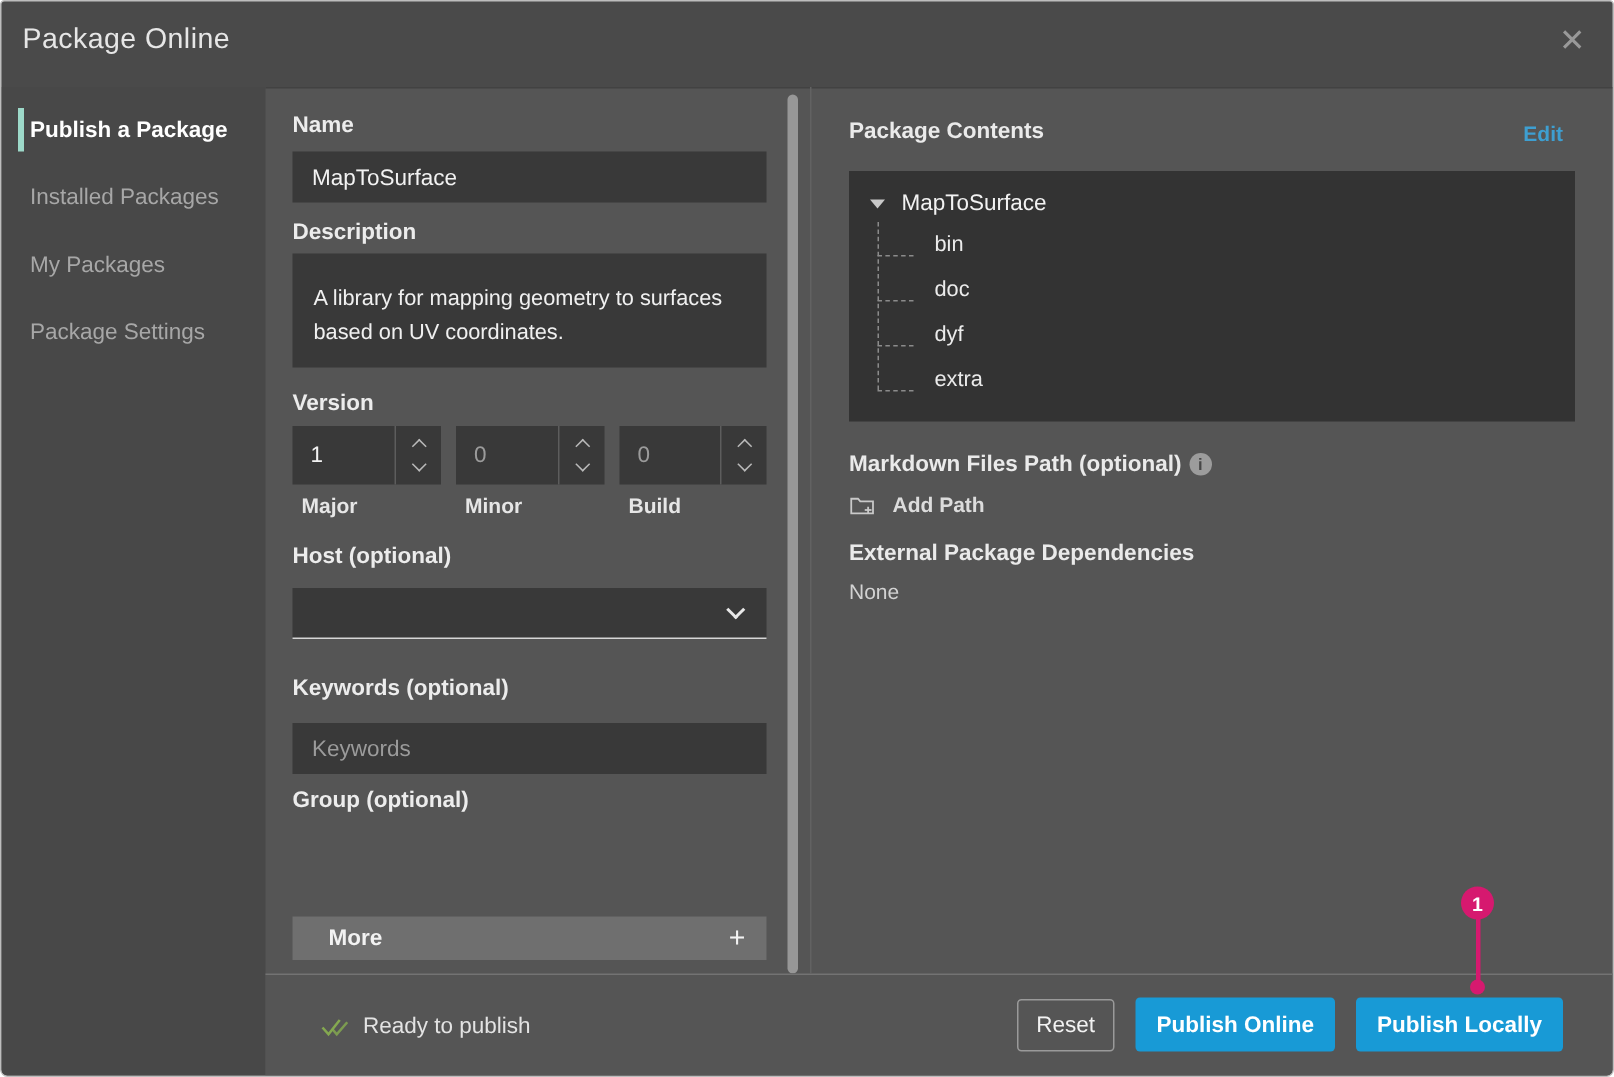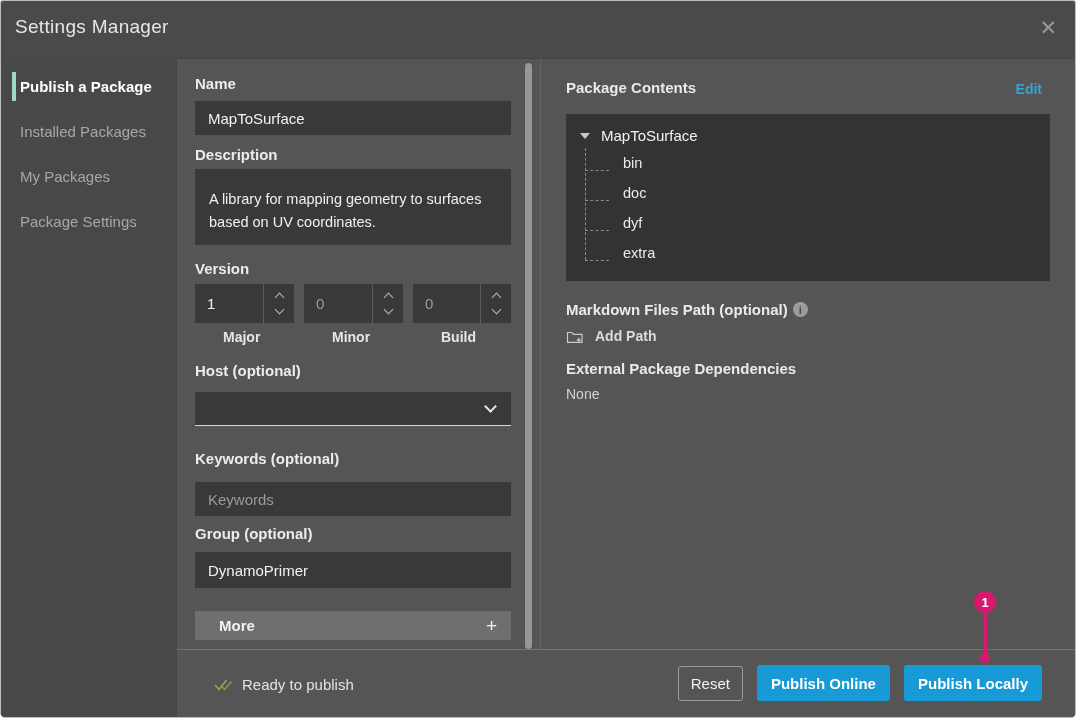--- a/index.html
+++ b/index.html
@@ -79,7 +79,7 @@
 <div class="window">
 
   <div class="titlebar">
-    <div class="title">Settings Manager</div>
+    <div class="title">Package Online</div>
     <div class="close">✕</div>
   </div>
 

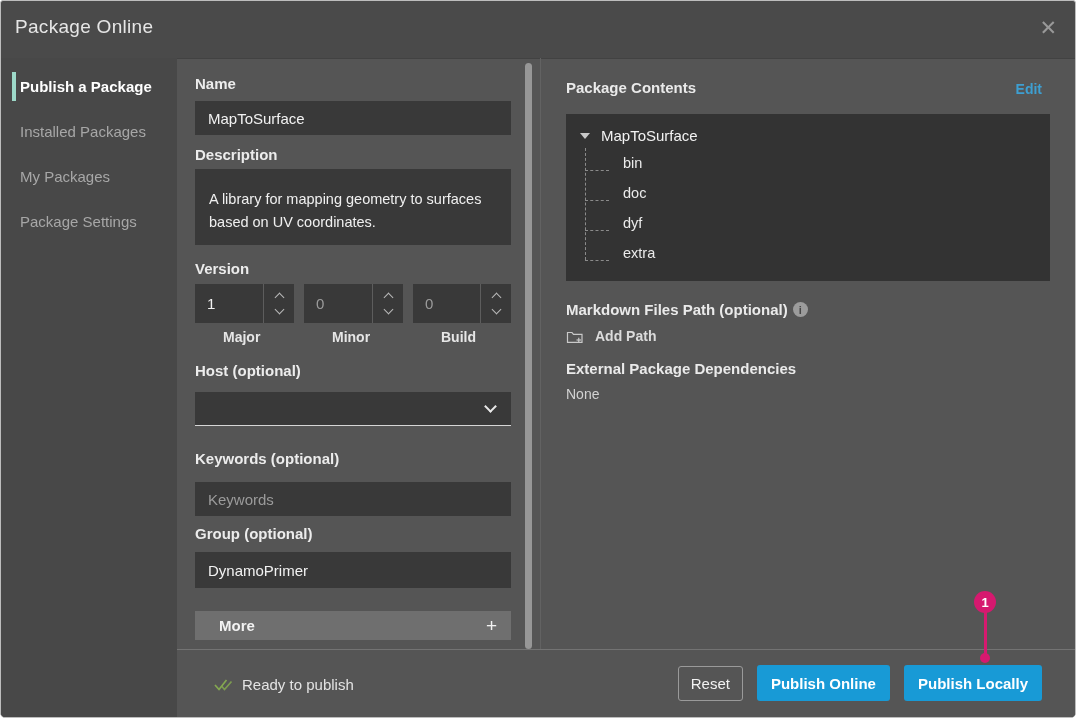--- a/index.html
+++ b/index.html
@@ -38,7 +38,7 @@
   .chev { width:7px; height:7px; border-right:1.6px solid #b9b9b9; border-bottom:1.6px solid #b9b9b9; }
   .chev.up { transform:rotate(-135deg); }
   .chev.down { transform:rotate(45deg); }
-  .ver-lbl { position:absolute; top:271px; font-size:14px; font-weight:700; color:#e6e6e6;margin-left:22px; }
+  .ver-lbl { position:absolute; top:271px; font-size:14px; font-weight:700; color:#e6e6e6; }
   .host-select { position:absolute; left:0; top:334px; width:316px; height:34px; background:#393939; border-bottom:1px solid #d6d6d6; cursor:pointer; }
   .chev-dd { position:absolute; right:16px; top:10px; width:9px; height:9px; border-right:2px solid #e8e8e8; border-bottom:2px solid #e8e8e8; transform:rotate(45deg); }
   .more-btn { position:absolute; left:0; top:553px; width:316px; height:29px; background:#6f6f6f; border:none; display:flex; align-items:center; justify-content:space-between; padding:0 14px 0 24px; color:#f2f2f2; font-size:15px; font-weight:700; font-family:inherit; cursor:pointer; }

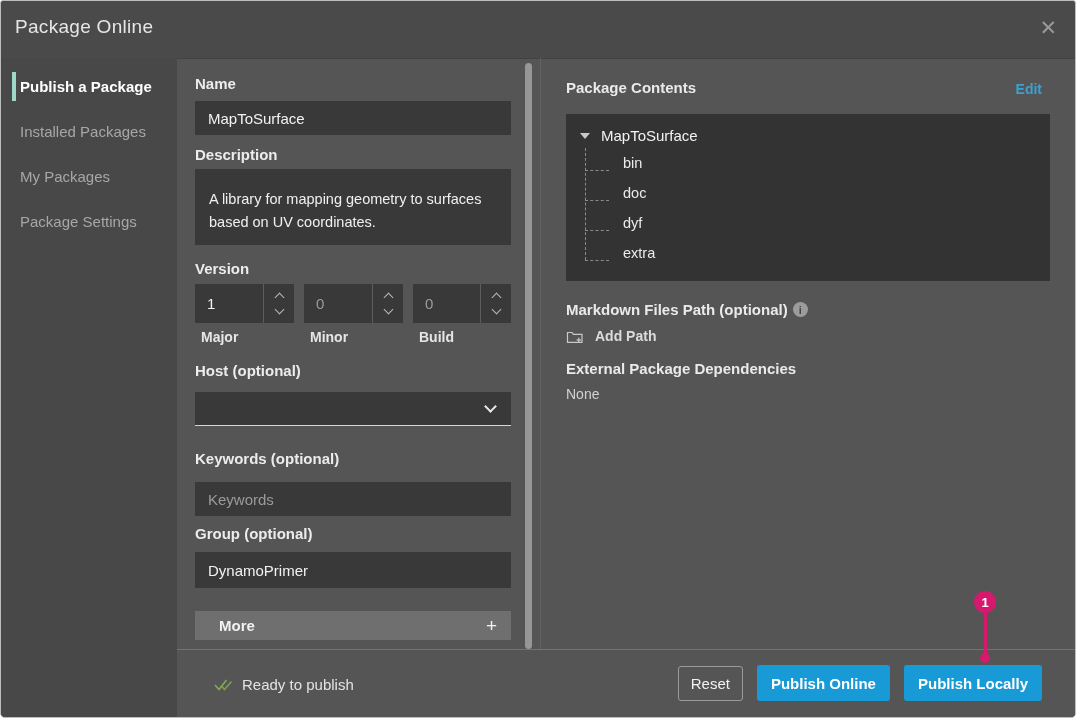--- a/index.html
+++ b/index.html
@@ -148,7 +148,6 @@
     <input class="tinput" style="top: 424px;" type="text" placeholder="Keywords">
 
     <div class="lbl" style="top:467px;">Group (optional)</div>
-    <input class="tinput" style="top: 494px; height: 36px;" type="text" value="DynamoPrimer">
 
     <button class="more-btn">
       <span>More</span>

